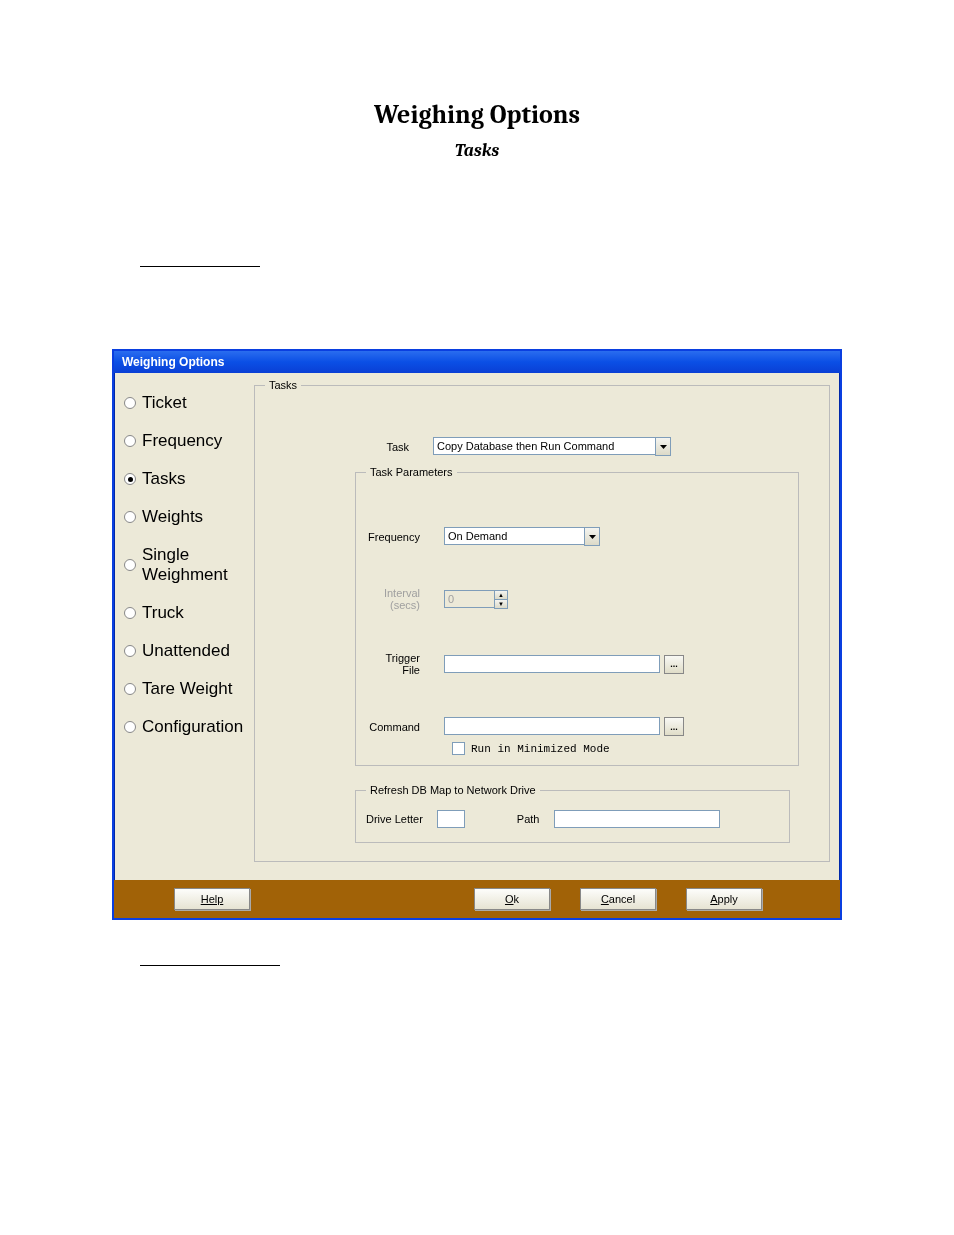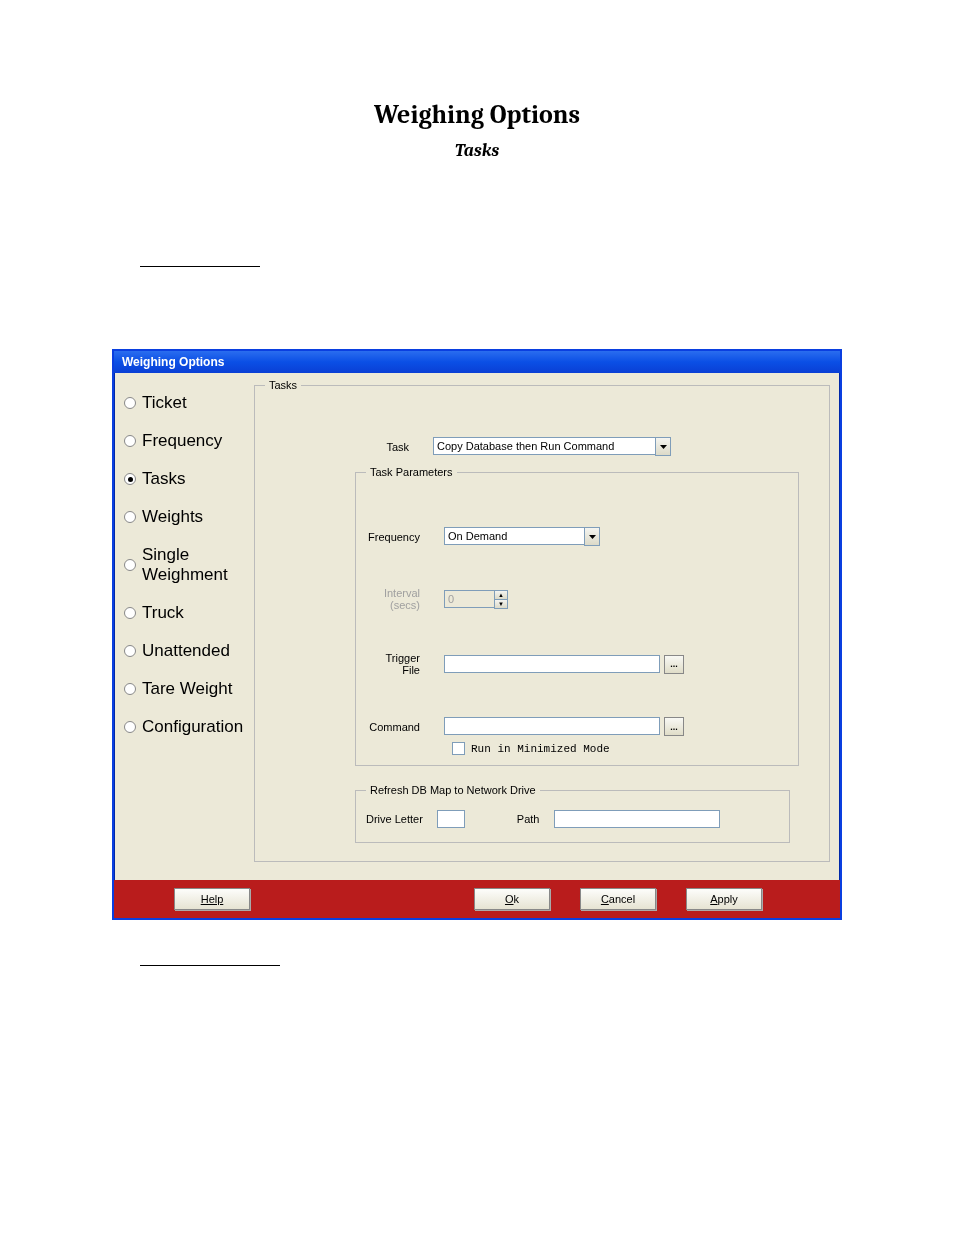--- a/index.html
+++ b/index.html
@@ -244,7 +244,7 @@
     display: flex;
     padding: 8px;
     gap: 30px;
-    background: #b91c1c;
+    background: #a16207;
   }
   .button-bar .spacer-left { width: 22px; }
   .button-bar .spacer-mid { flex: 1; }

